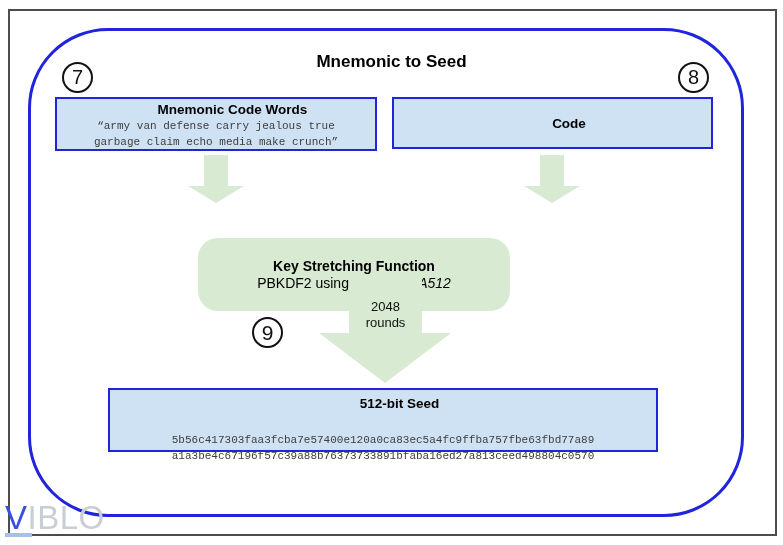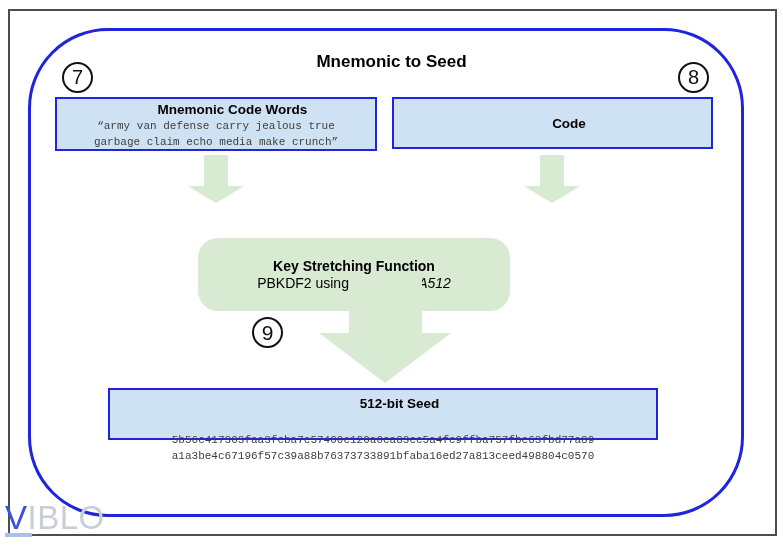--- a/index.html
+++ b/index.html
@@ -122,6 +122,10 @@
 
   <div class="arrow-shaft shaft-big"></div>
   <div class="arrow-head head-big"></div>
+  <div class="rounds-label">
+    <div>2048</div>
+    <div>rounds</div>
+  </div>
 
   <div class="badge badge9">
     <span>9</span>

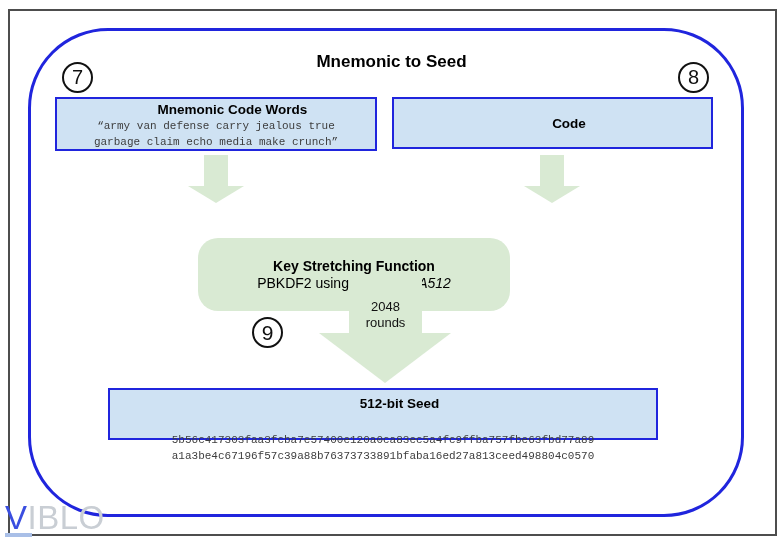--- a/index.html
+++ b/index.html
@@ -68,7 +68,7 @@
     font-size:13px;line-height:16px;color:#111;
   }
   .seed-box{
-    left:108px;top:388px;width:550px;height:52px;padding-top:5px;
+    left:108px;top:388px;width:550px;height:64px;padding-top:5px;
   }
   .seed-hex{margin-top:20px;}
   .watermark{

